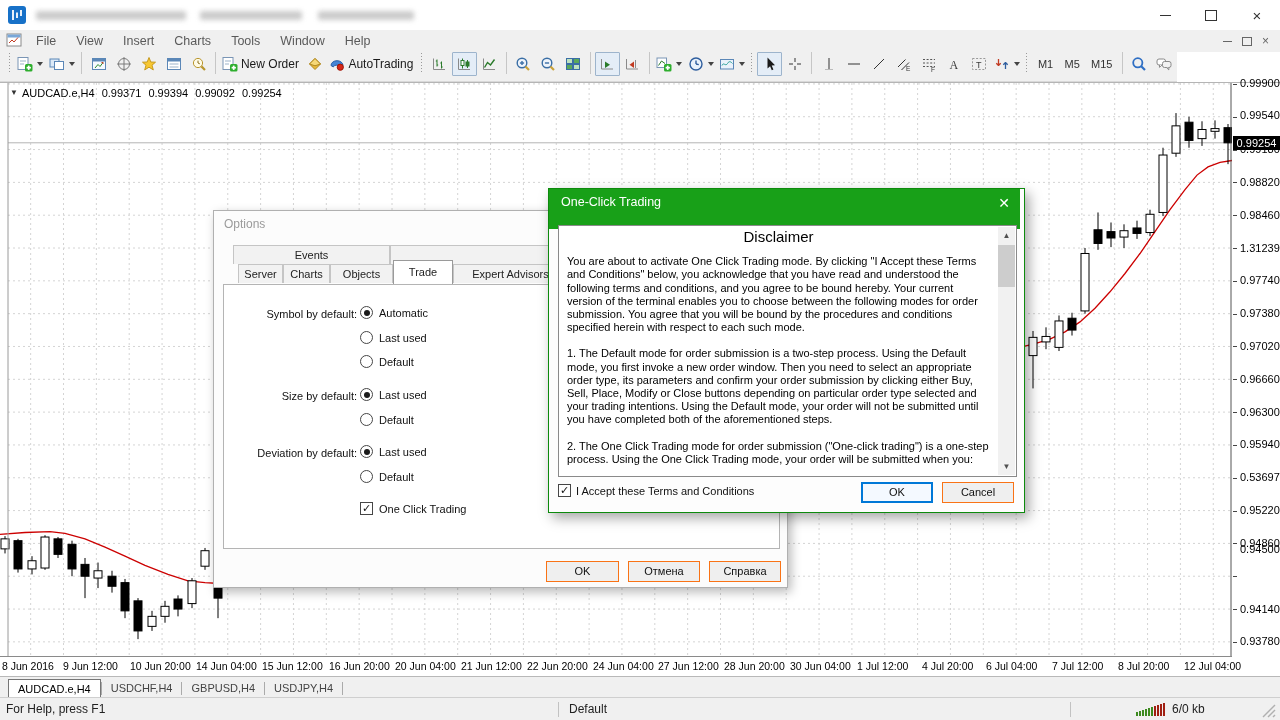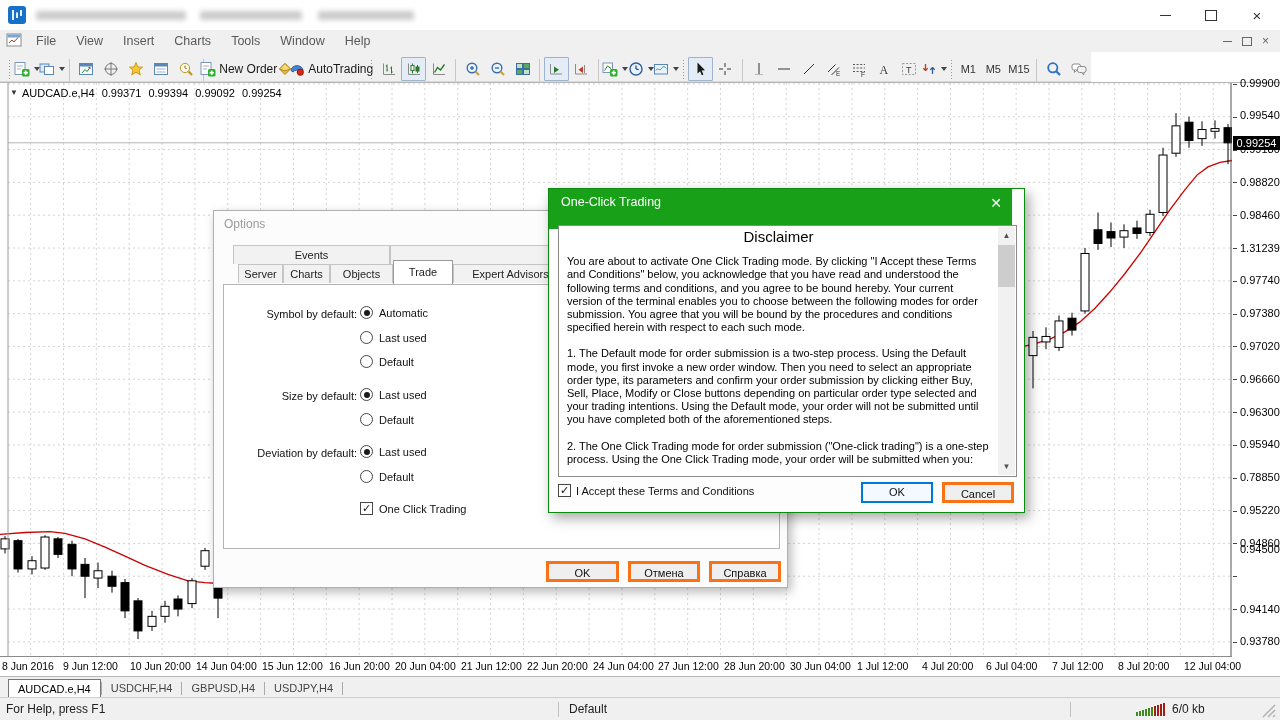--- a/index.html
+++ b/index.html
@@ -19,8 +19,8 @@
   .g-min2{width:9px;height:1px;background:#666}
   .g-max2{width:8px;height:7px;border:1px solid #666}
   
-  #toolbar{left:0;top:52px;width:1091px;height:30px;background:#f0f0f0;border-bottom:1px solid #d9d9d9;
-    display:flex;align-items:flex-end;padding-left:5px;box-sizing:border-box}
+  #toolbar{left:0;top:52px;width:1177px;height:30px;background:#f0f0f0;border-bottom:1px solid #d9d9d9;
+    display:flex;align-items:flex-start;padding-left:5px;box-sizing:border-box}
   .tb-btn{height:24px;min-width:25px;display:flex;align-items:center;justify-content:center;gap:3px;
     border:1px solid transparent;border-radius:1px;padding:0 2px;box-sizing:border-box}
   .tb-btn.active{border-color:#9db4cc;background:#e4edf7}

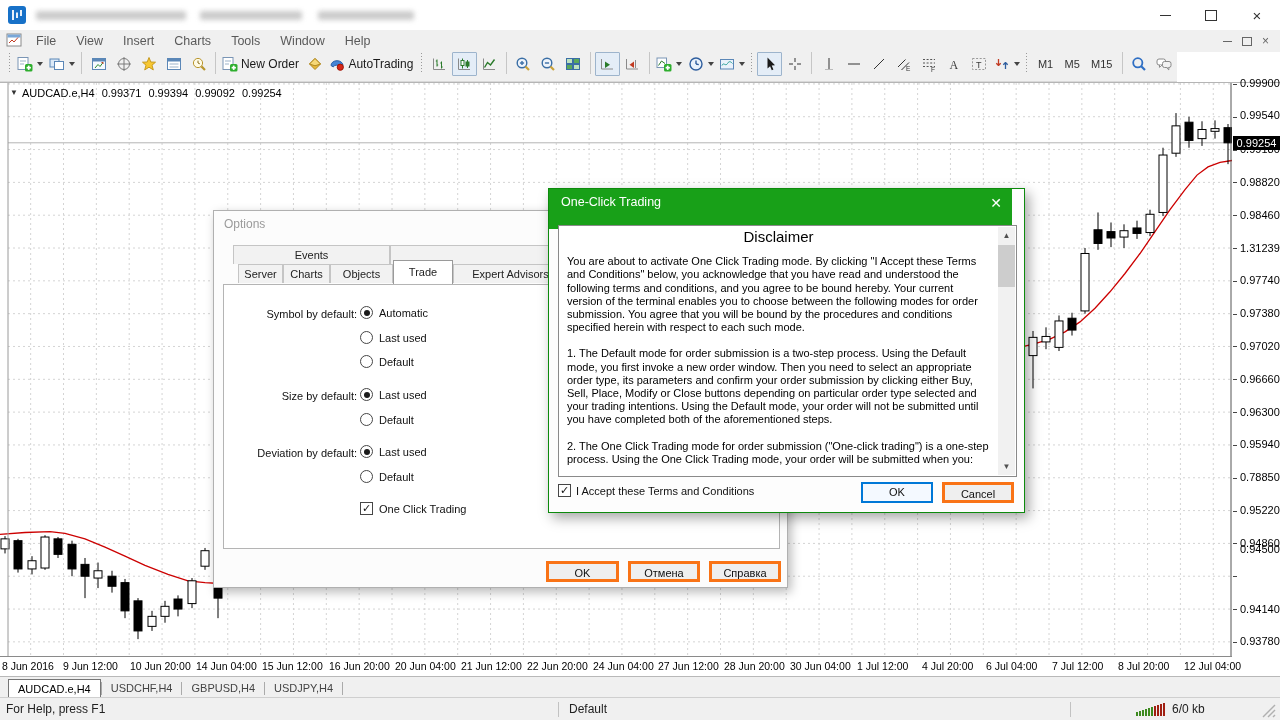--- a/index.html
+++ b/index.html
@@ -63,7 +63,7 @@
   
   #octdlg{left:548px;top:188px;width:477px;height:325px;z-index:6;background:#fdfdfd;border:1px solid #0d8a0d;
     box-shadow:4px 5px 12px rgba(0,0,0,.35);box-sizing:border-box}
-  #octtitle{position:absolute;left:0;top:0;right:12px;height:40px}
+  #octtitle{position:absolute;left:0;top:0;right:4px;height:40px}
   #octtitle .t{position:absolute;left:12px;top:6px;font-size:12.5px;color:#fff}
   #octclose{position:absolute;right:0;top:0;width:32px;height:28px;color:#fff;font-size:14px;display:flex;align-items:center;justify-content:center}
   #octbox{position:absolute;left:9px;top:36px;width:459px;height:252px;background:#fff;border:1px solid #8a8a8a;box-sizing:border-box}

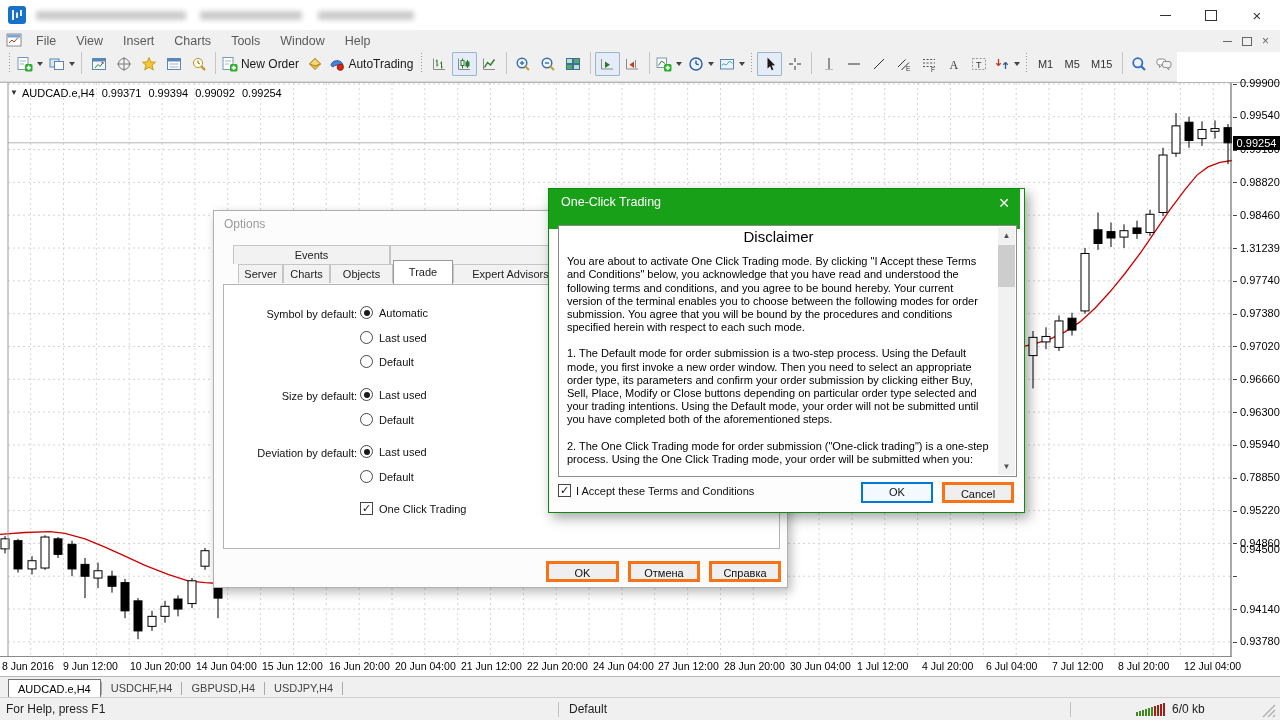--- a/index.html
+++ b/index.html
@@ -642,7 +642,7 @@
       <div class="ptickmark" style="top: 361.945px;"></div>
       <div class="ptick" style="top: 355.445px;">0.95940</div>
       <div class="ptickmark" style="top: 394.766px;"></div>
-      <div class="ptick" style="top: 388.266px;">0.78850</div>
+      <div class="ptick" style="top: 388.266px;">0.53697</div>
       <div class="ptickmark" style="top: 427.587px;"></div>
       <div class="ptick" style="top: 421.087px;">0.95220</div>
       <div class="ptickmark" style="top: 460.408px;"></div>

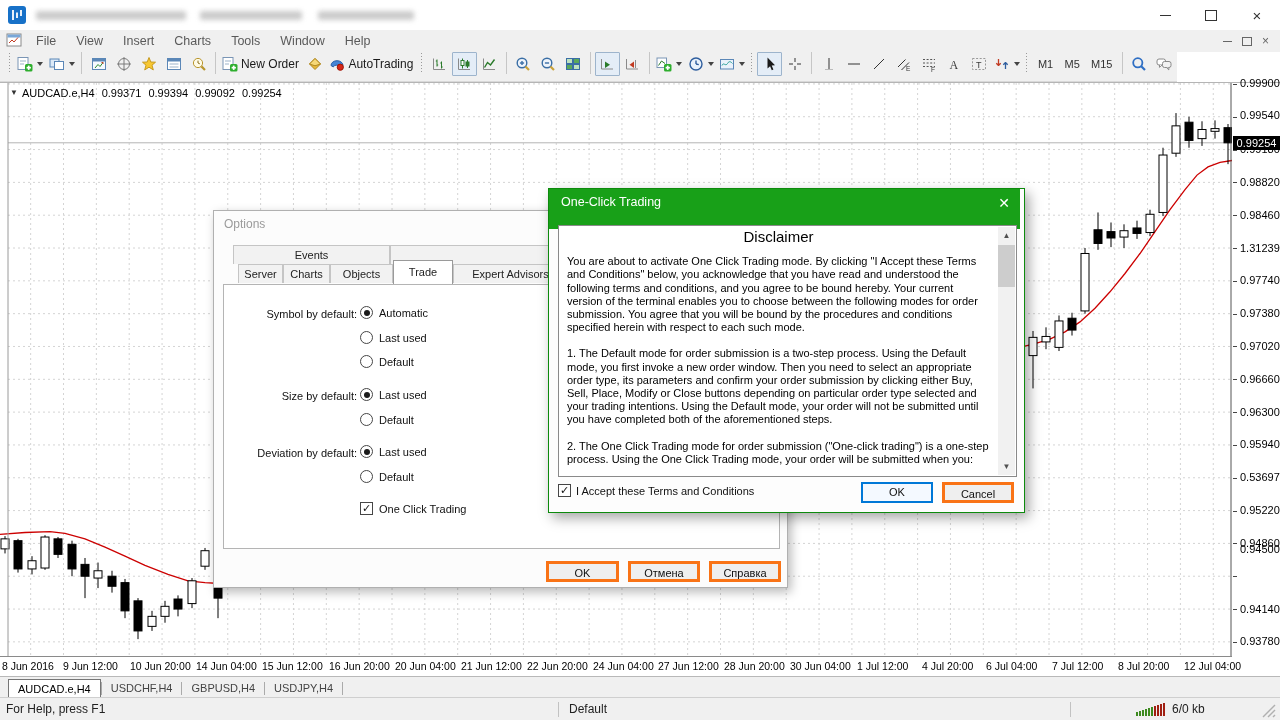--- a/index.html
+++ b/index.html
@@ -57,7 +57,7 @@
   .opt-opt{position:absolute;font-size:11px;color:#111;white-space:nowrap}
   .checkbox{position:absolute;width:13px;height:13px;border:1px solid #464646;background:#fff;box-sizing:border-box;
     font-size:11px;line-height:11px;text-align:center;color:#111}
-  .w-btn{position:absolute;box-sizing:border-box;background:#efefef;border:3px solid #f97316;font-size:11px;
+  .w-btn{position:absolute;box-sizing:border-box;background:#efefef;border:1px solid #f97316;font-size:11px;
     color:#111;text-align:center;height:21px;line-height:19px}
   .w-btn.focus{border:2px solid #0078d7;line-height:17px;background:#f4f9ff}
   

